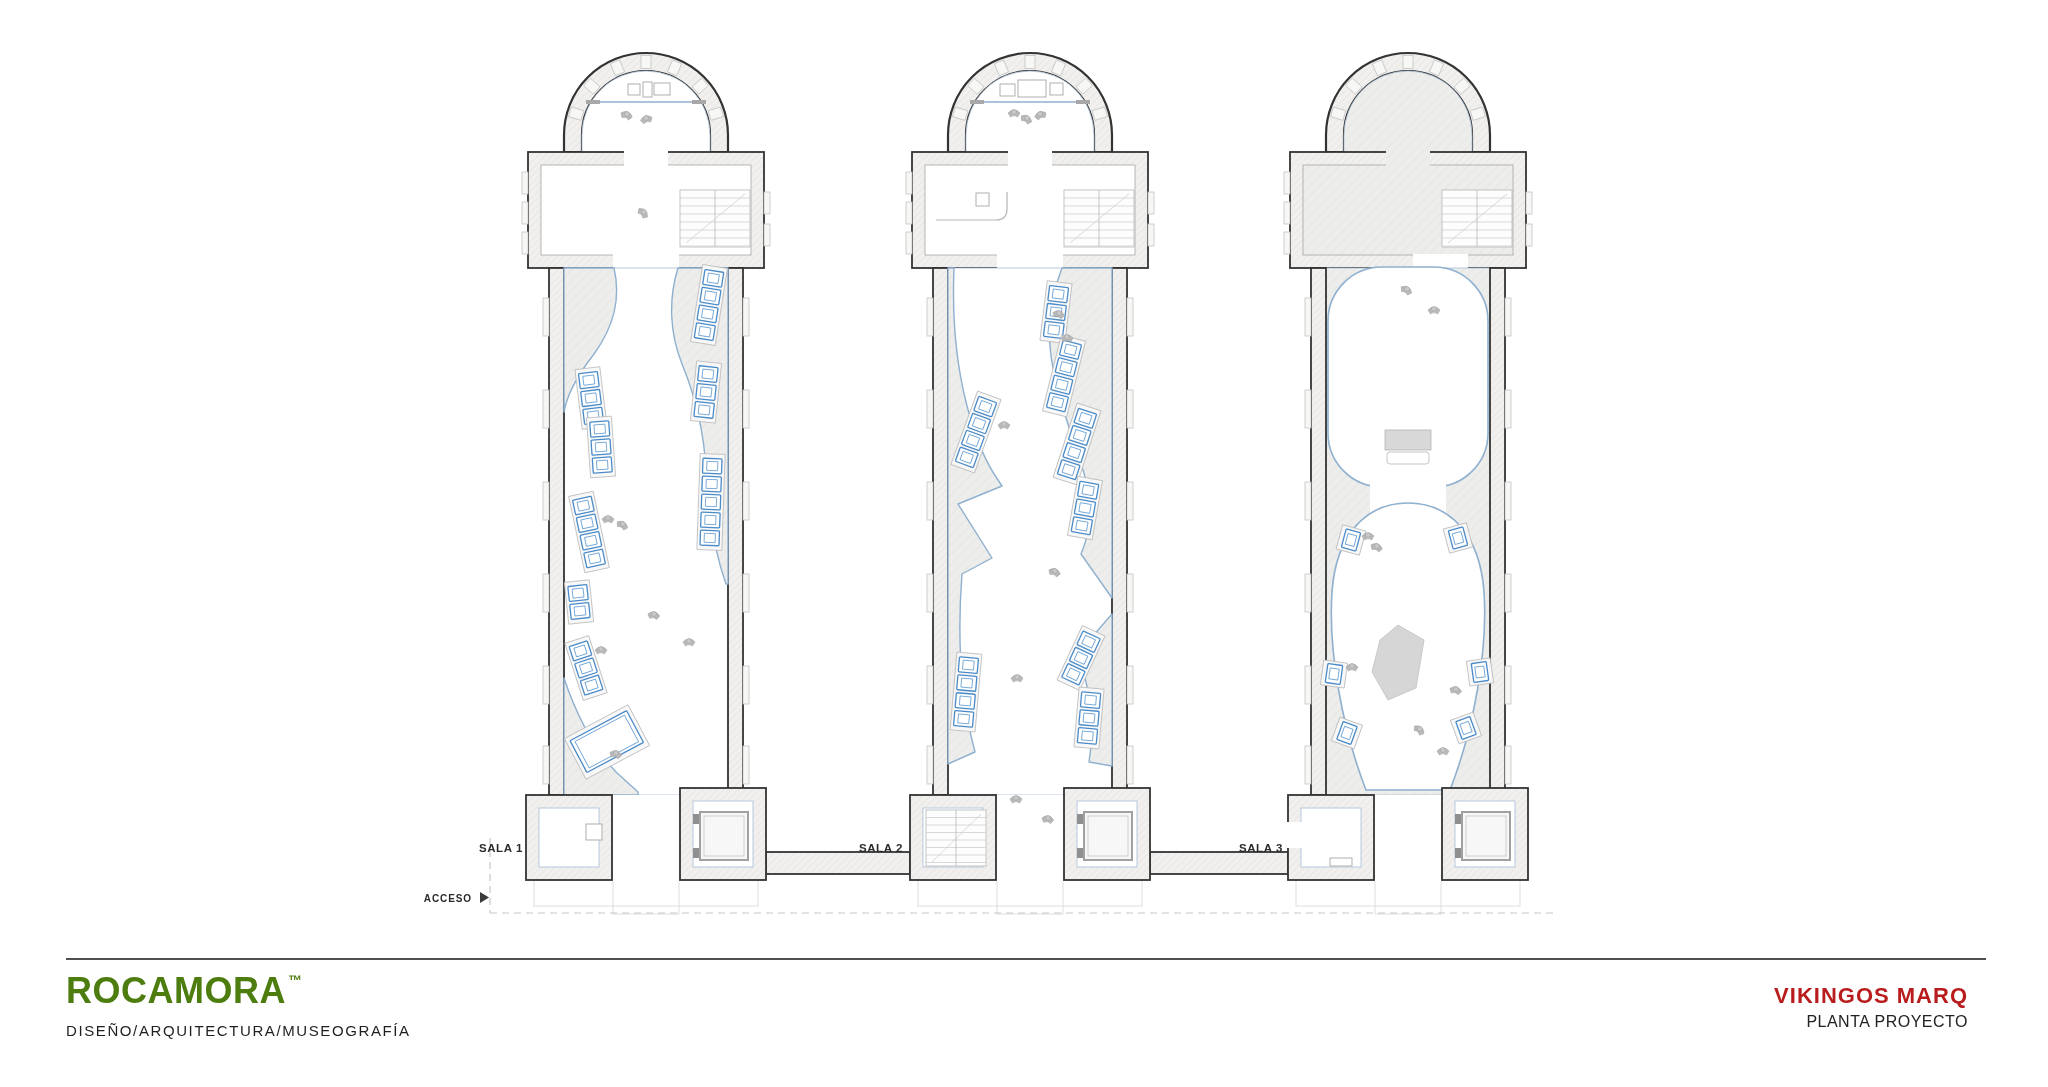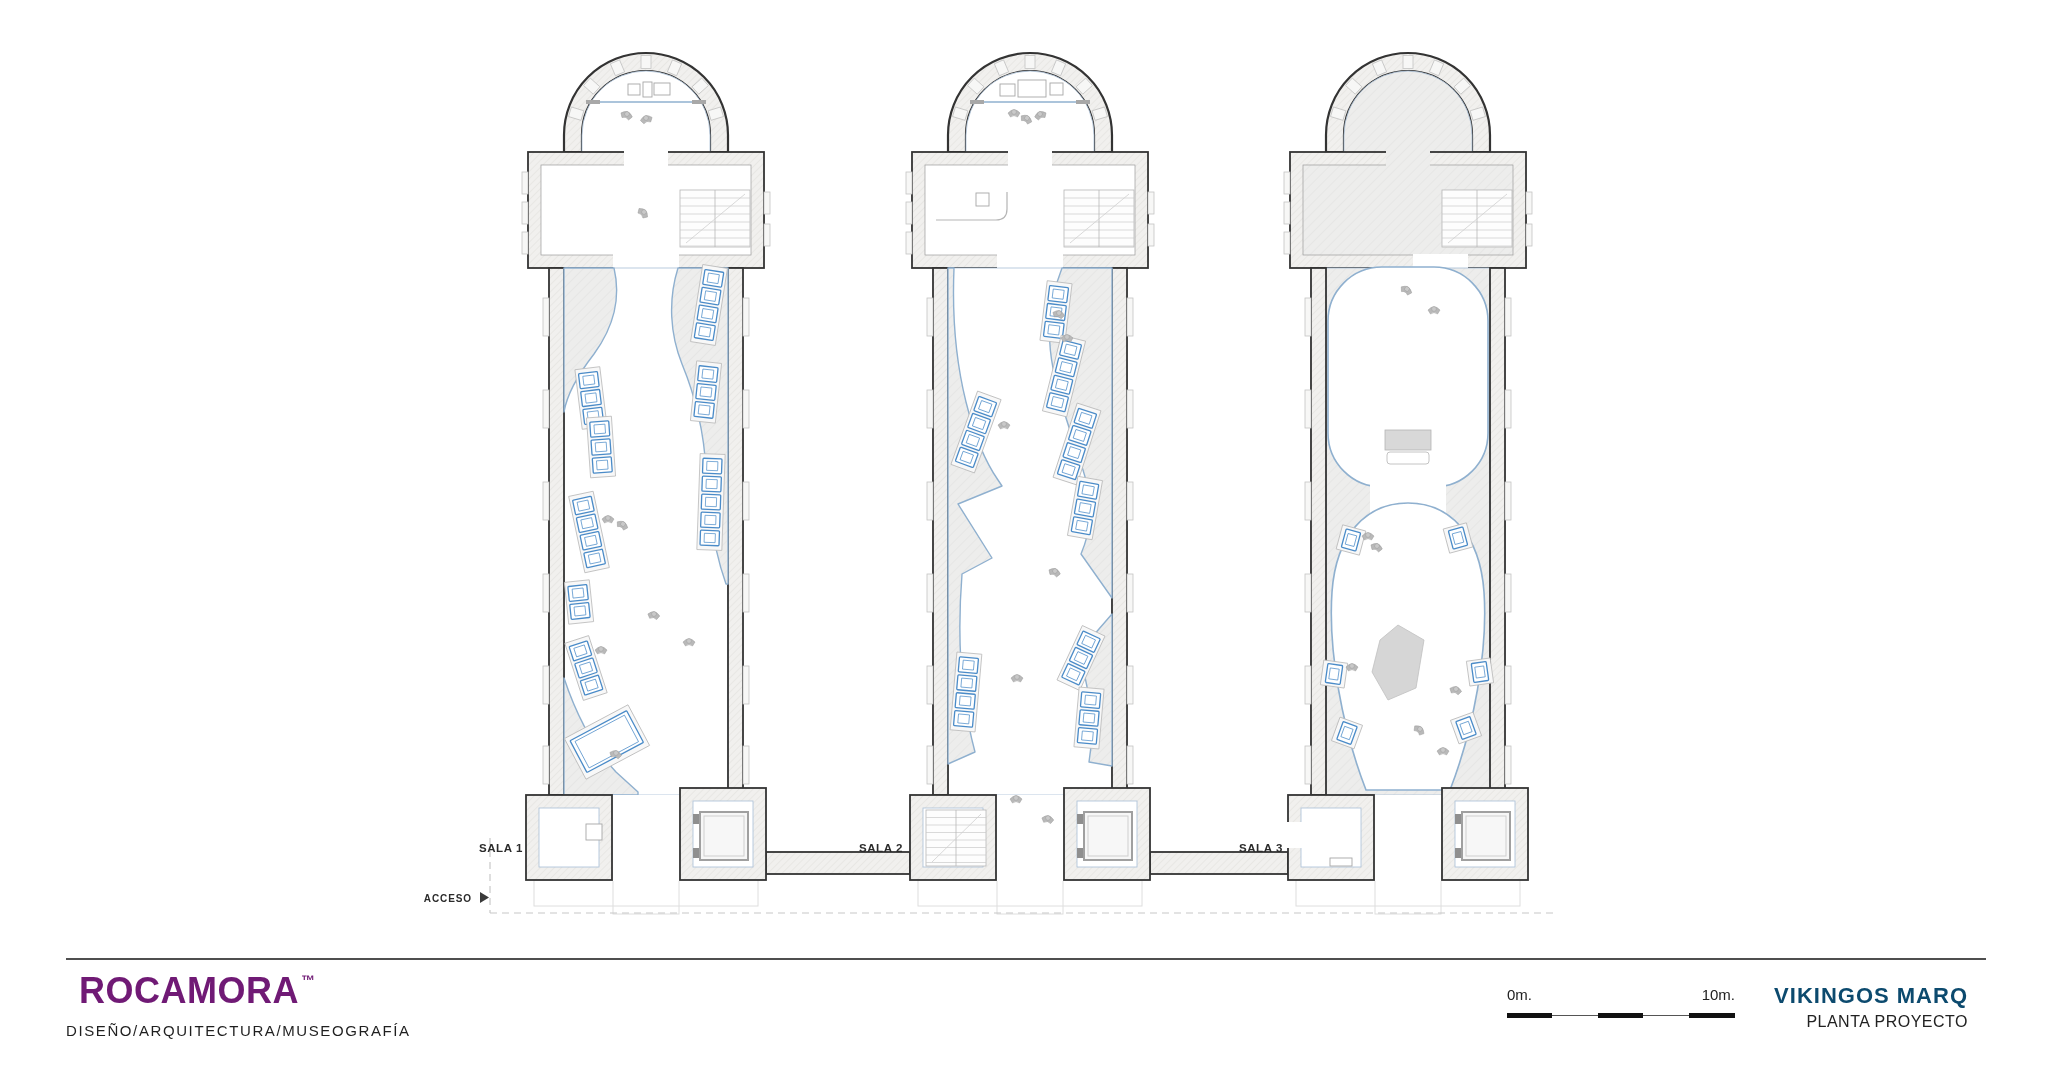--- a/index.html
+++ b/index.html
@@ -35,7 +35,7 @@
   
   .footer-rule{position:absolute;left:66px;top:958px;width:1920px;height:1.5px;background:#4f4f4f;}
   .brand-block{position:absolute;left:66px;top:972px;}
-  .brand{font-size:36px;font-weight:800;letter-spacing:.5px;color:#701a75;line-height:1.05;margin-left:13px;}
+  .brand{font-size:36px;font-weight:800;letter-spacing:.5px;color:#4d7c0f;line-height:1.05;}
   .brand .tm{font-size:14px;font-weight:800;vertical-align:top;position:relative;top:1px;left:2px;}
   .tagline{font-size:15px;font-weight:400;letter-spacing:1.6px;color:#1f1f1f;margin-top:12px;}
   .scalebar{position:absolute;left:1507px;top:986px;width:228px;height:42px;}

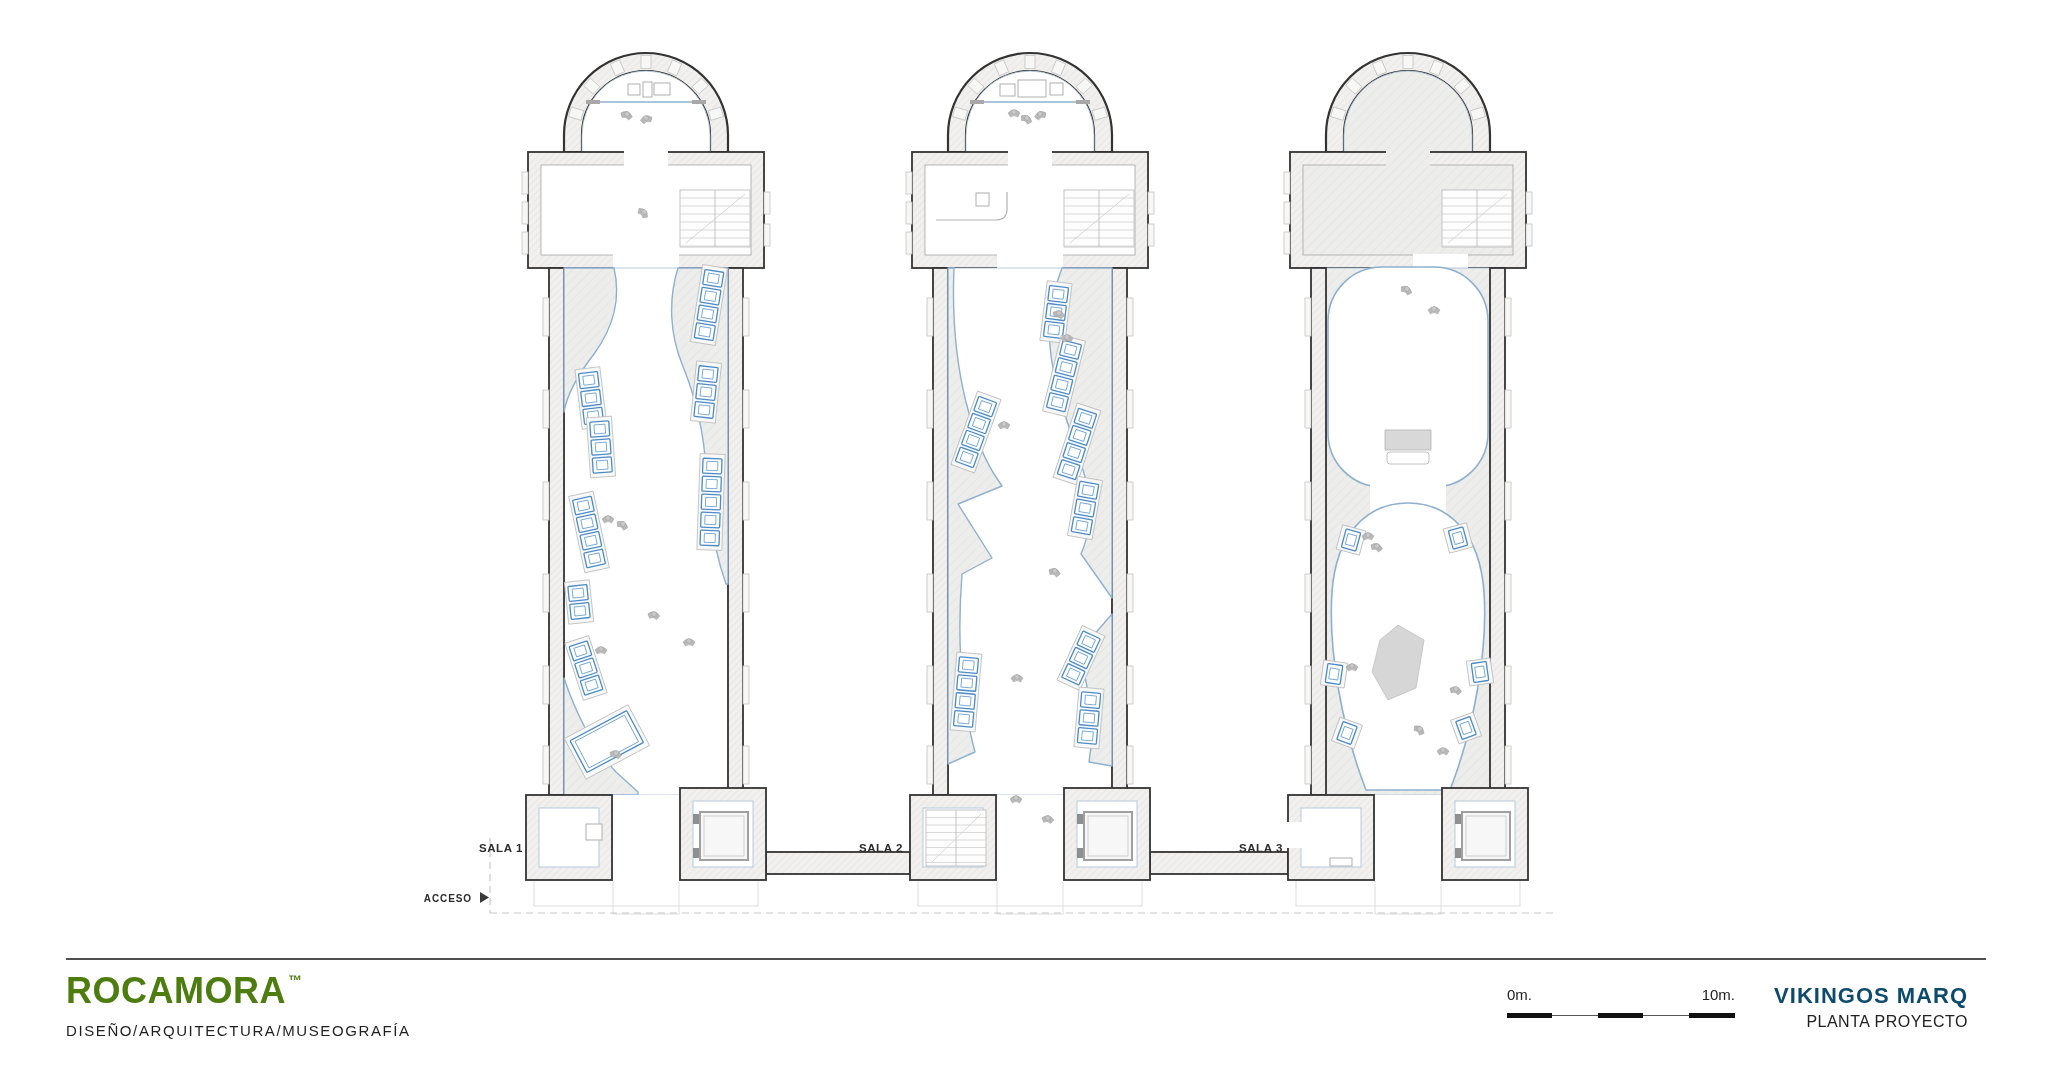--- a/index.html
+++ b/index.html
@@ -671,16 +671,6 @@
     <div class="tagline">DISEÑO/ARQUITECTURA/MUSEOGRAFÍA</div>
   </div>
 
-  <div class="scalebar">
-    <span class="s0">0m.</span>
-    <span class="s1">10m.</span>
-    <div class="bar">
-      <div class="baseline"></div>
-      <div class="seg a"></div>
-      <div class="seg b"></div>
-      <div class="seg c"></div>
-    </div>
-  </div>
 
   <div class="titleblock">
     <div class="proj">VIKINGOS MARQ</div>

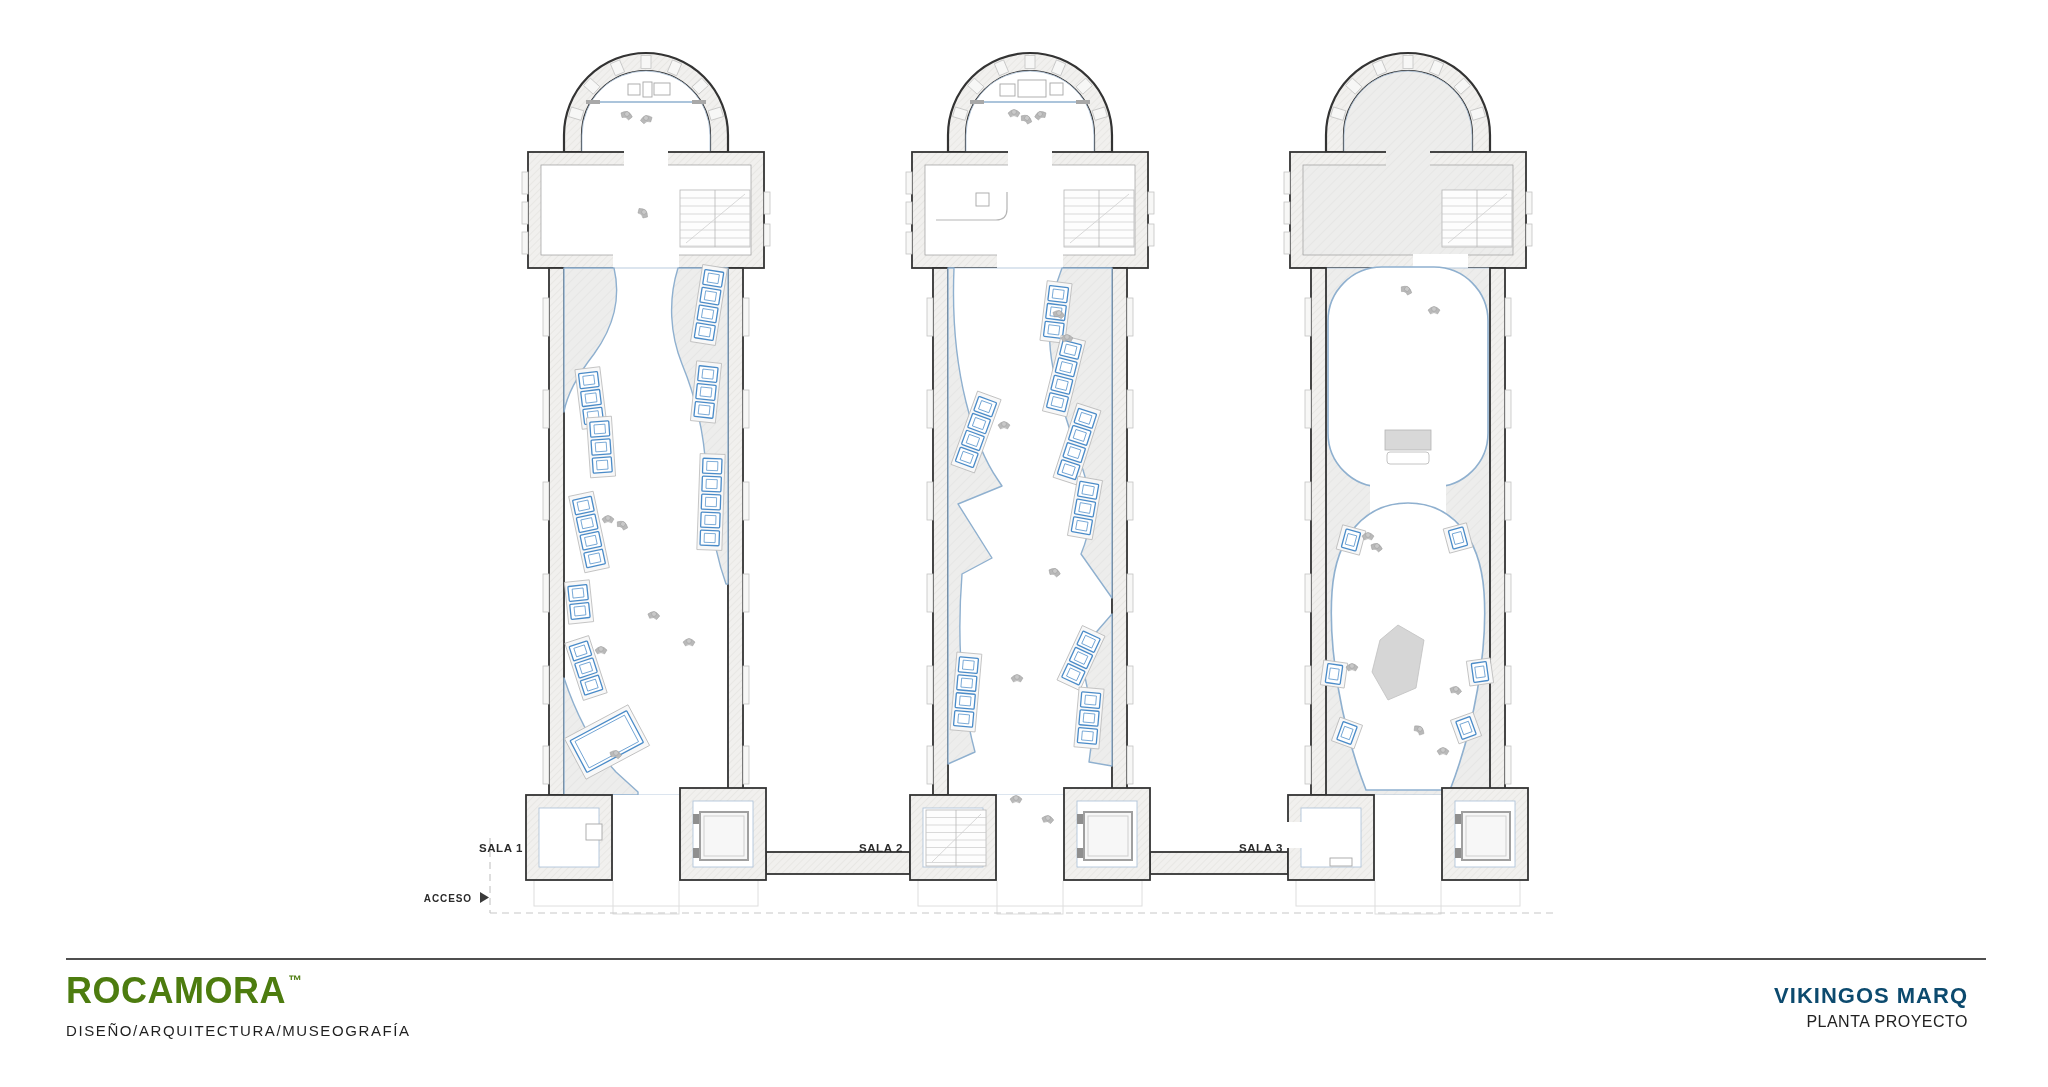--- a/index.html
+++ b/index.html
@@ -48,7 +48,7 @@
   .scalebar .seg.b{left:91px;width:45px;}
   .scalebar .seg.c{right:0;width:46px;}
   .titleblock{position:absolute;right:80px;top:983px;text-align:right;}
-  .proj{font-size:22px;font-weight:700;letter-spacing:1px;color:#0c4a6e;}
+  .proj{font-size:22px;font-weight:700;letter-spacing:1px;color:#b91c1c;}
   .sheettitle{font-size:16px;font-weight:300;letter-spacing:.5px;color:#222;margin-top:4px;}
 </style>
 </head>

